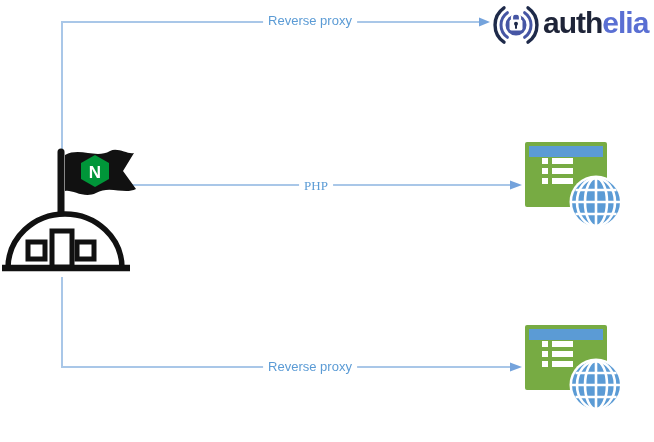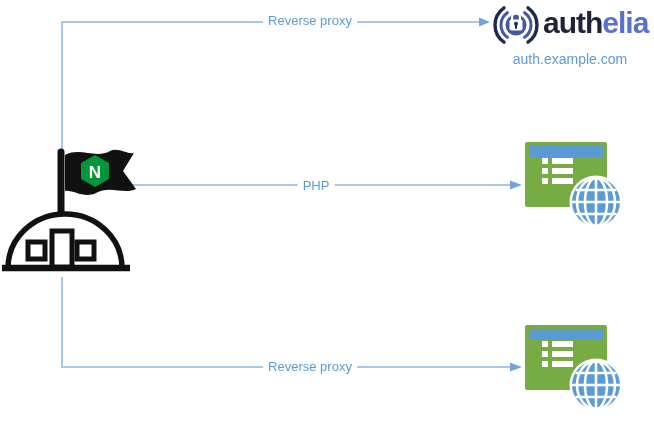--- a/index.html
+++ b/index.html
@@ -99,7 +99,6 @@
   <div class="brand">
     <span class="b1">auth</span><span class="b2">elia</span>
   </div>
-  <div class="domain-label dl-auth">auth.example.com</div>
 
   <div class="node node-app1">
     <svg viewBox="0 0 104 94" width="104" height="94">

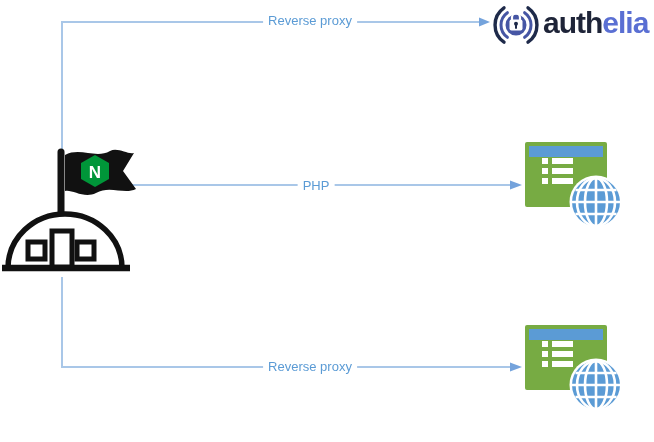--- a/index.html
+++ b/index.html
@@ -14,7 +14,7 @@
     padding:1px 5px;white-space:nowrap;
   }
   .edge-label.top{left:310px;top:20px;}
-  .edge-label.mid{left:316px;top:185px;}
+  .edge-label.mid{left:316px;top:185px;font-family:Liberation Serif, serif;}
   .edge-label.bot{left:310px;top:366px;}
   .node{position:absolute;}
   .node-nginx{left:0;top:145px;width:140px;height:135px;}

